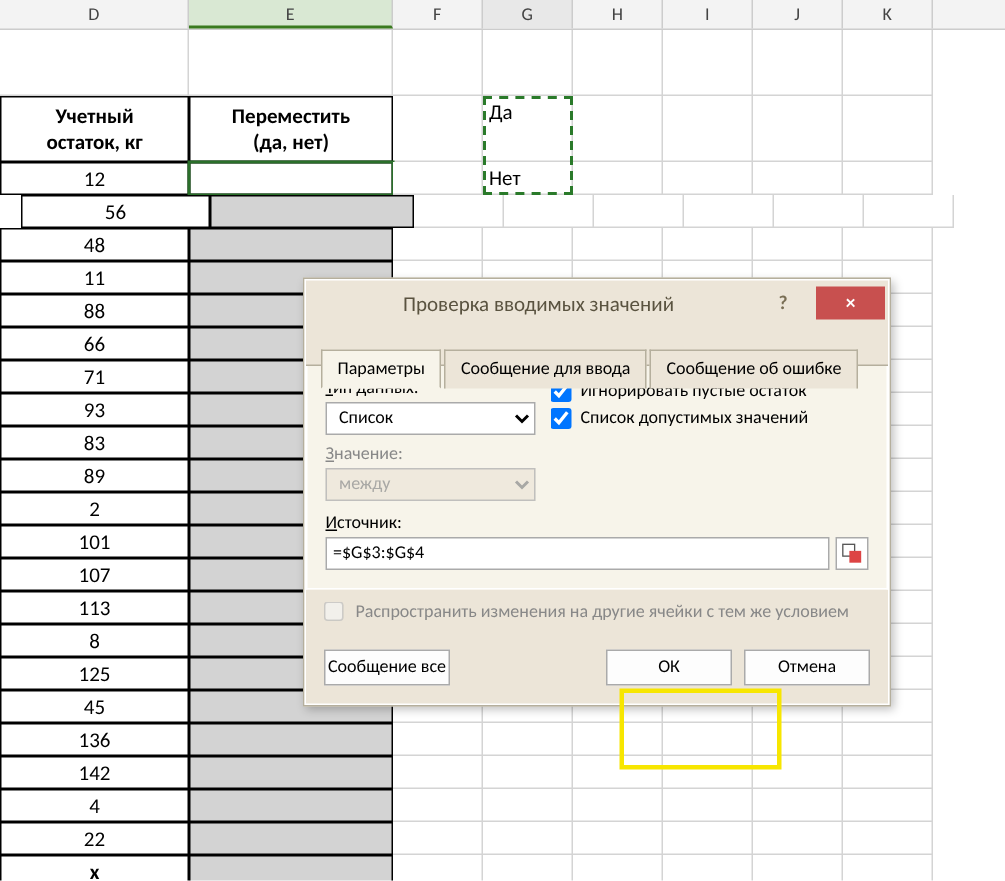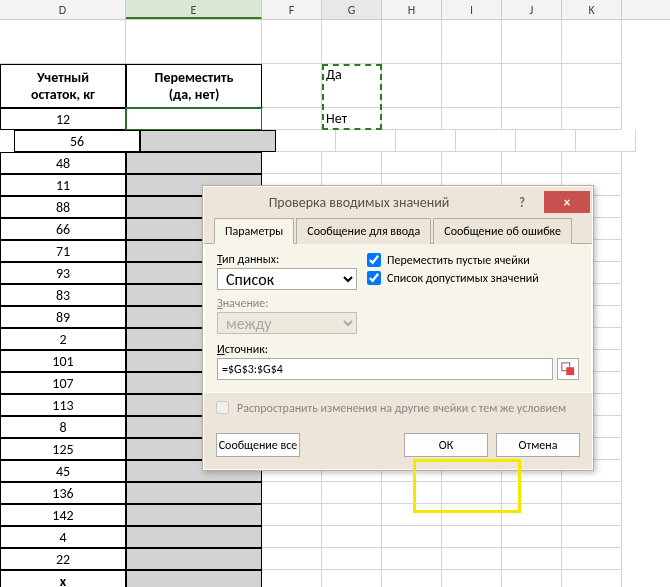--- a/index.html
+++ b/index.html
@@ -40,7 +40,7 @@
 .tb-close { background: #c8504f; color: #fff; width: 46px; height: 22px; }
 
 .tabs { display: flex; padding-left: 10px; border-bottom: 1px solid #b5af9d; background: #ece5d8; }
-.tab { padding: 5px 10px; font-size: 12px; border: 1px solid #b5af9d; border-bottom: none; margin-right: 2px; background: #ece5d8; position: relative; top: 1px; }
+.tab { padding: 5px 10px; font-size: 12px; border: 1px solid #b5af9d; border-bottom: none; margin-right: 2px; background: #ece5d8; position: relative; top: 16px; }
 .tab.active { background: #f7f4ea; border-bottom: 1px solid #f7f4ea; }
 
 .panel { background: #f7f4ea; padding: 8px 12px 12px; border: 1px solid #fff; border-top: none; }

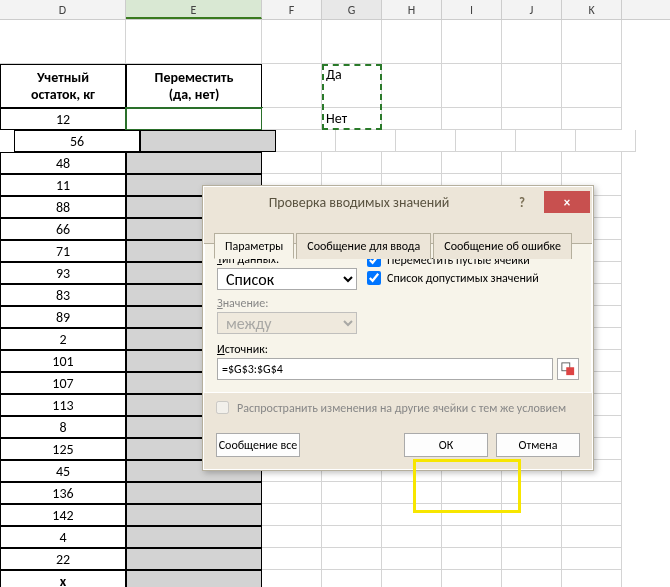--- a/index.html
+++ b/index.html
@@ -47,7 +47,7 @@
 .gtitle { font-size: 12px; margin-bottom: 6px; }
 .ulabel { font-size: 12px; margin-bottom: 2px; }
 .underline { text-decoration: underline; }
-.row2 { display: flex; align-items: center; gap: 10px; }
+.row2 { display: flex; align-items: flex-end; gap: 10px; }
 .field-col { width: 140px; }
 select.inp, input.inp { width: 140px; height: 22px; font-size: 16px; border: 1px solid #aaa; background: #fff; padding: 0 4px; font-family: inherit; }
 .inp.dis { background: #ece5d8; color: #888; }

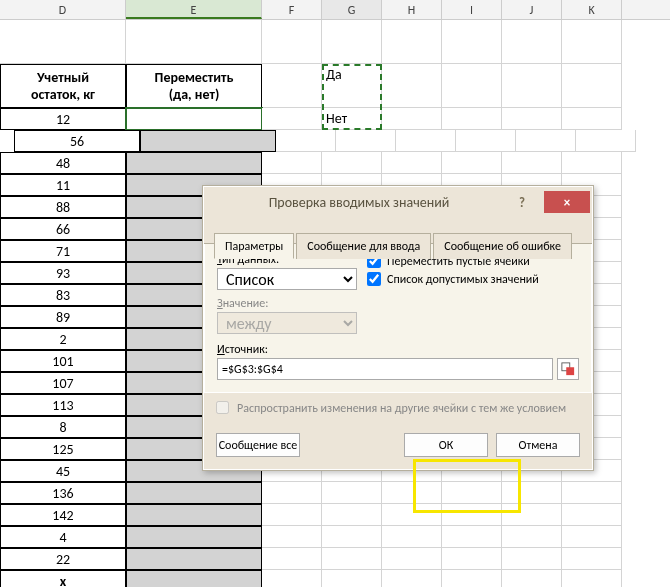--- a/index.html
+++ b/index.html
@@ -356,7 +356,7 @@
       <div style="flex:1">
         <label class="chk">
               <input type="checkbox" checked="" style="">
-              <span>Переместить пустые ячейки</span>
+              <span>Игнорировать пустые остаток</span>
             </label>
         <label class="chk">
               <input type="checkbox" checked="" style="">

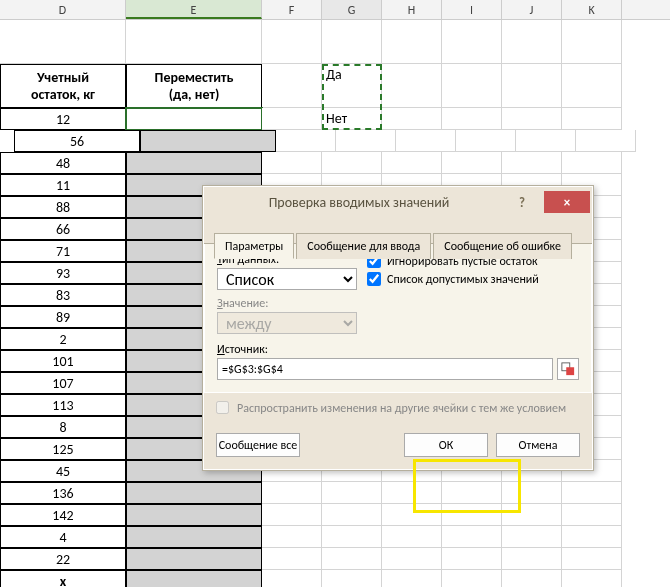--- a/index.html
+++ b/index.html
@@ -49,7 +49,7 @@
 .underline { text-decoration: underline; }
 .row2 { display: flex; align-items: flex-end; gap: 10px; }
 .field-col { width: 140px; }
-select.inp, input.inp { width: 140px; height: 22px; font-size: 16px; border: 1px solid #aaa; background: #fff; padding: 0 4px; font-family: inherit; }
+select.inp, input.inp { width: 140px; height: 22px; font-size: 12px; border: 1px solid #aaa; background: #fff; padding: 0 4px; font-family: inherit; }
 .inp.dis { background: #ece5d8; color: #888; }
 .src-row { display: flex; align-items: center; gap: 4px; }
 input.src { flex: 1; height: 22px; border: 1px solid #aaa; font-size: 12px; padding: 0 4px; font-family: inherit; }

